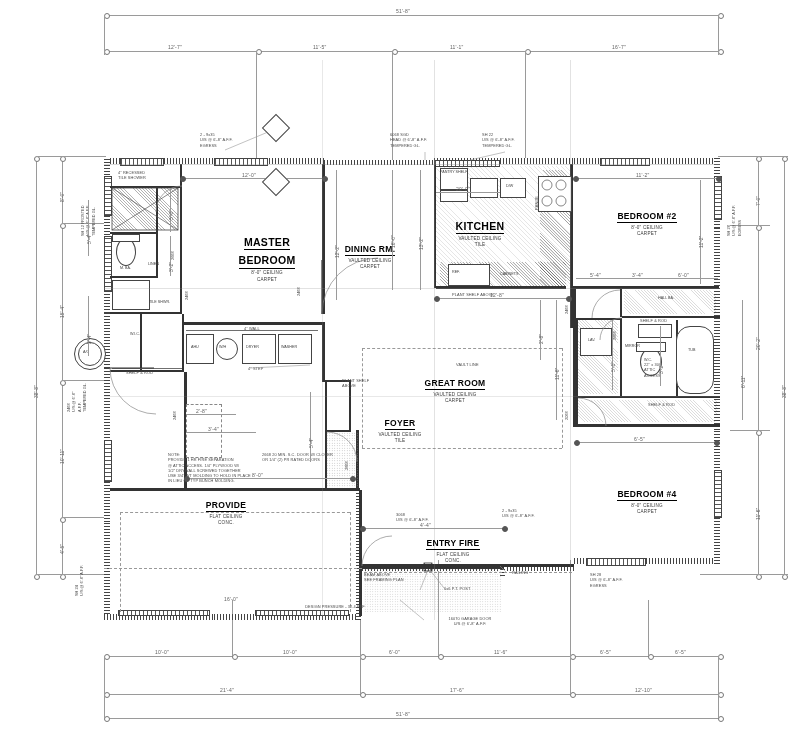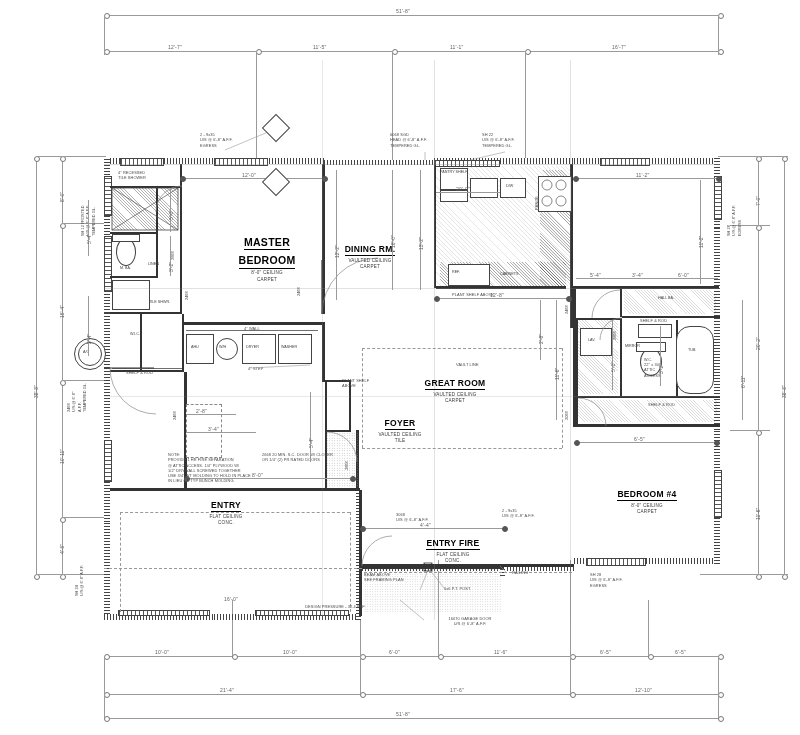--- a/index.html
+++ b/index.html
@@ -359,6 +359,10 @@
   </div>
 
 
+  <div class="room sm" style="left:588px;top:205px;width:118px;">
+    <span class="nm">BEDROOM #2</span>
+    <div class="sub"><span>8'-0" CEILING</span><br><span>CARPET</span></div>
+  </div>
 
   <div class="room sm" style="left:588px;top:483px;width:118px;">
     <span class="nm">BEDROOM #4</span>

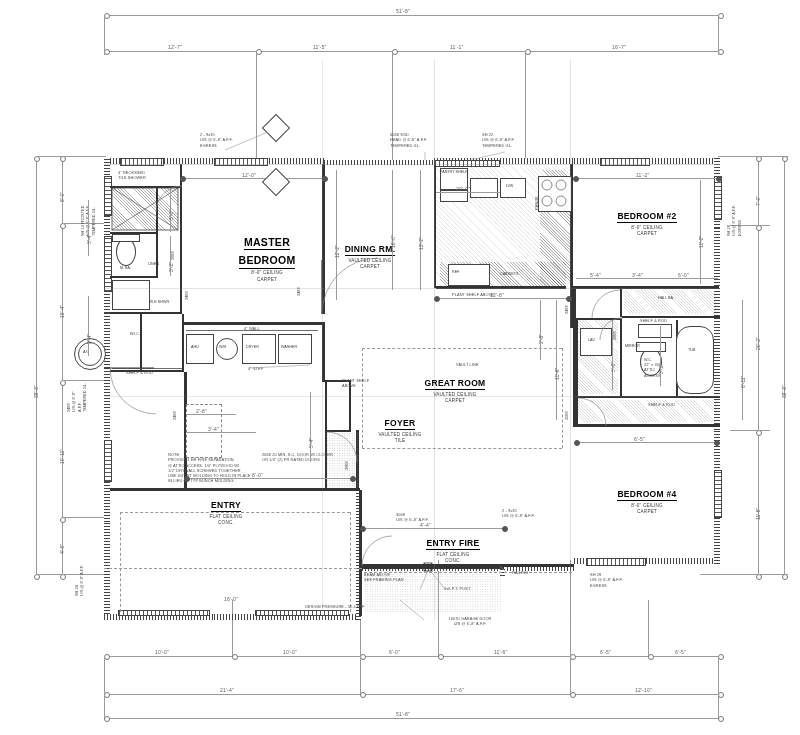--- a/index.html
+++ b/index.html
@@ -358,6 +358,10 @@
     <div class="sub"><span>8'-0" CEILING</span><br><span>CARPET</span></div>
   </div>
 
+  <div class="room" style="left:432px;top:216px;width:96px;">
+    <span class="nm">KITCHEN</span>
+    <div class="sub"><span>VAULTED CEILING</span><br><span>TILE</span></div>
+  </div>
 
   <div class="room sm" style="left:588px;top:205px;width:118px;">
     <span class="nm">BEDROOM #2</span>

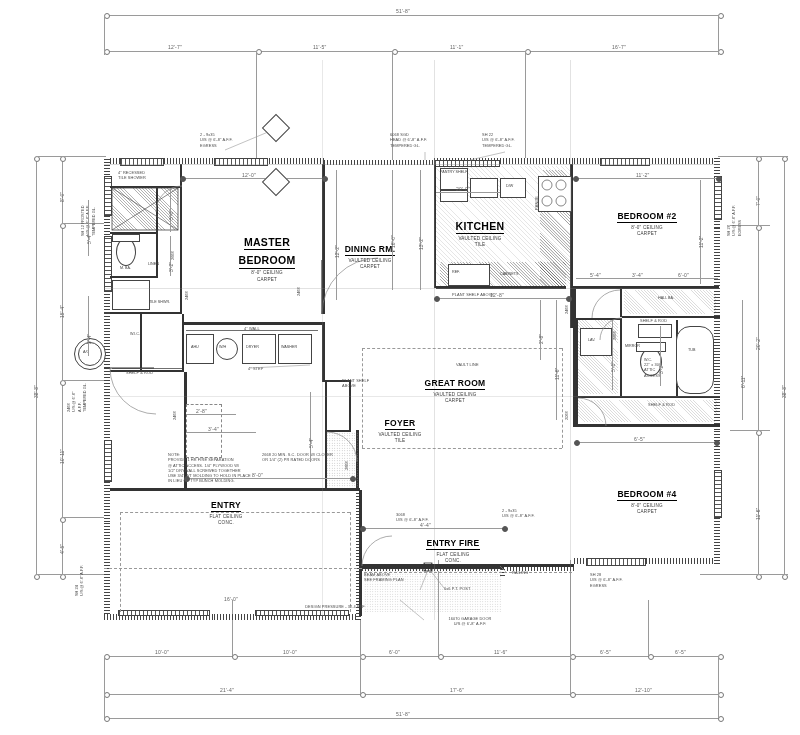--- a/index.html
+++ b/index.html
@@ -384,7 +384,7 @@
   </div>
 
   <div class="room sm" style="left:178px;top:494px;width:96px;">
-    <span class="nm">ENTRY</span>
+    <span class="nm">PROVIDE</span>
     <div class="sub"><span>FLAT CEILING</span><br><span>CONC.</span></div>
   </div>
 

